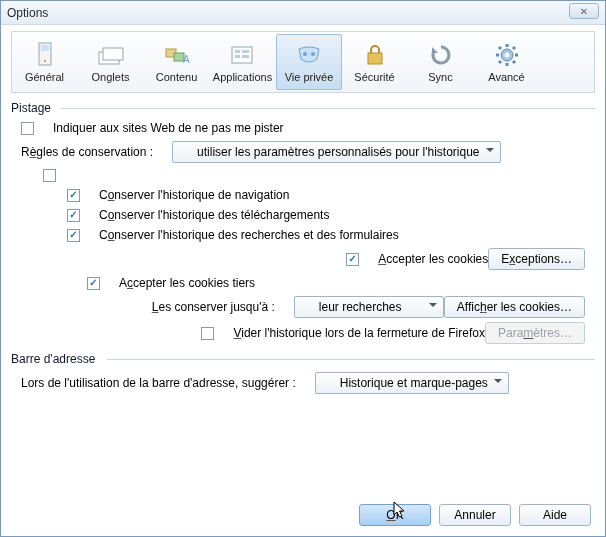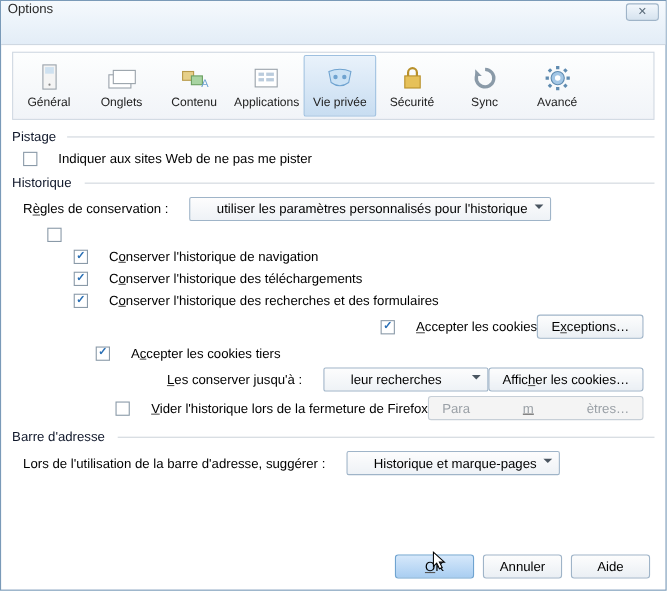--- a/index.html
+++ b/index.html
@@ -20,10 +20,11 @@
     position: relative;
   }
   .titlebar {
-    height: 40px;
+    height: 24px;
     background: linear-gradient(#f5f9fd,#e3edf7);
     border-bottom: 1px solid #cfd8e2;
     display: flex;
+    align-items: center;
     padding: 0 6px;
     position: relative;
   }

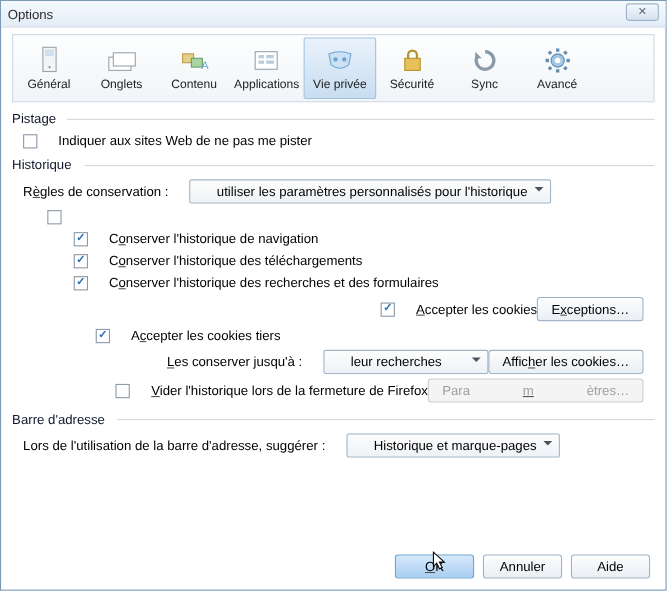--- a/index.html
+++ b/index.html
@@ -255,7 +255,6 @@
       <span>Indiquer aux sites Web de ne pas me pister</span>
     </div>
 
-    <div class="section-label" style="--lw:66px">Historique</div>
 
     <div class="field-row">
       <span><span>R</span><span class="underline-key">è</span><span>gles de conservation :</span></span>

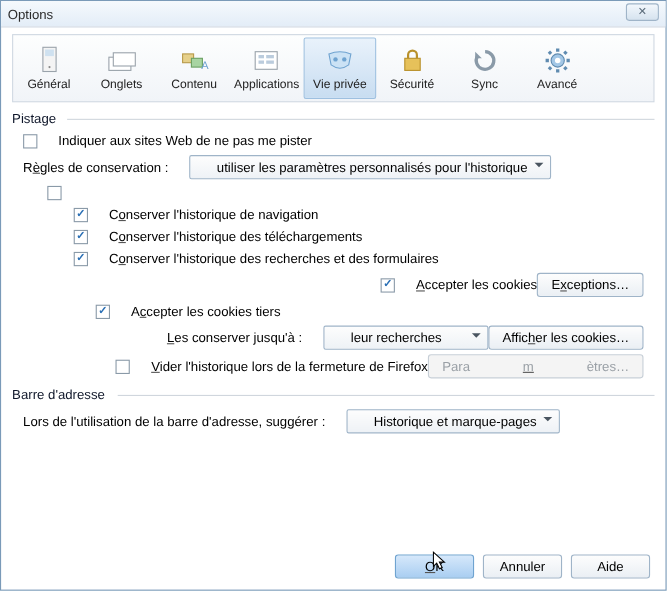--- a/index.html
+++ b/index.html
@@ -125,7 +125,7 @@
     font-size:12px;
     display:inline-flex;align-items:center;justify-content:center;
   }
-  .btn.disabled { color:#9aa0a6; border-color:#c7cfd7; background:#f4f4f4;gap:48px; }
+  .btn.disabled { color:#9aa0a6; border-color:#c7cfd7; background:#f4f4f4; }
   .btn.primary {
     background: linear-gradient(#d6e8fb,#a9cef1);
     border-color:#6fa3d0;

